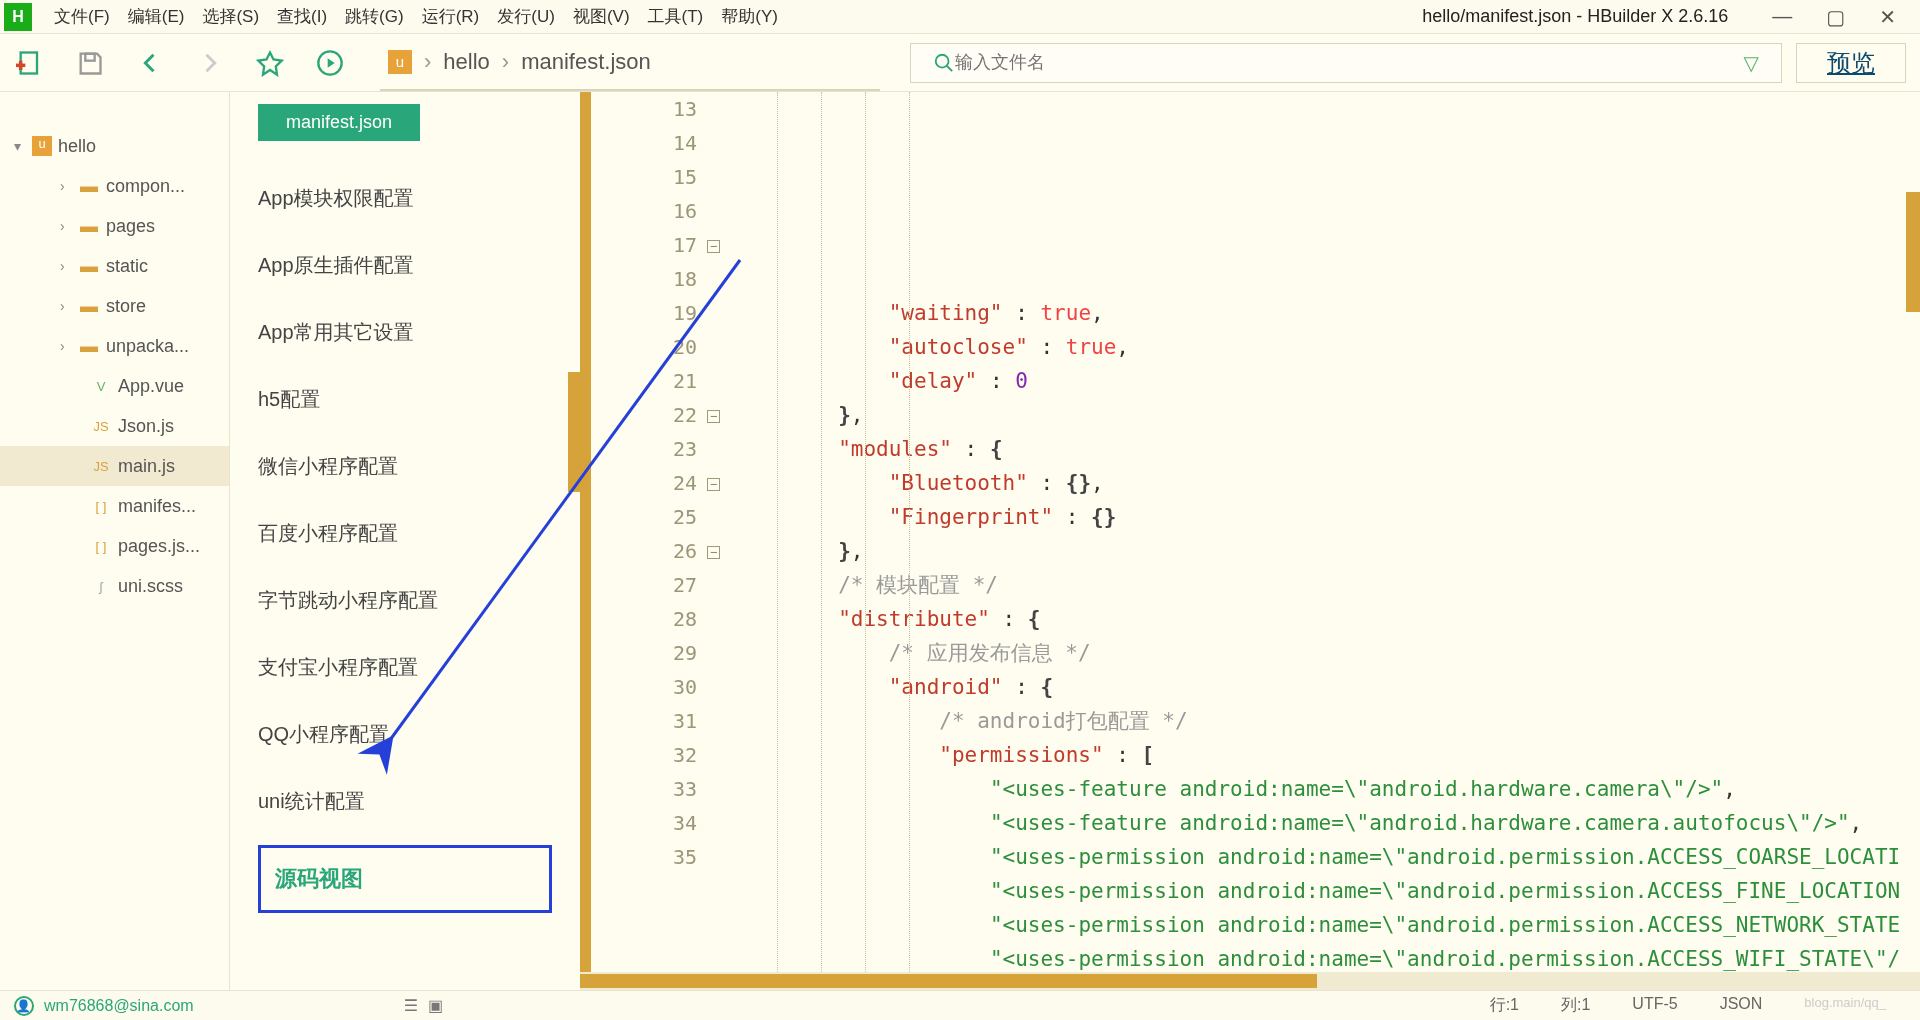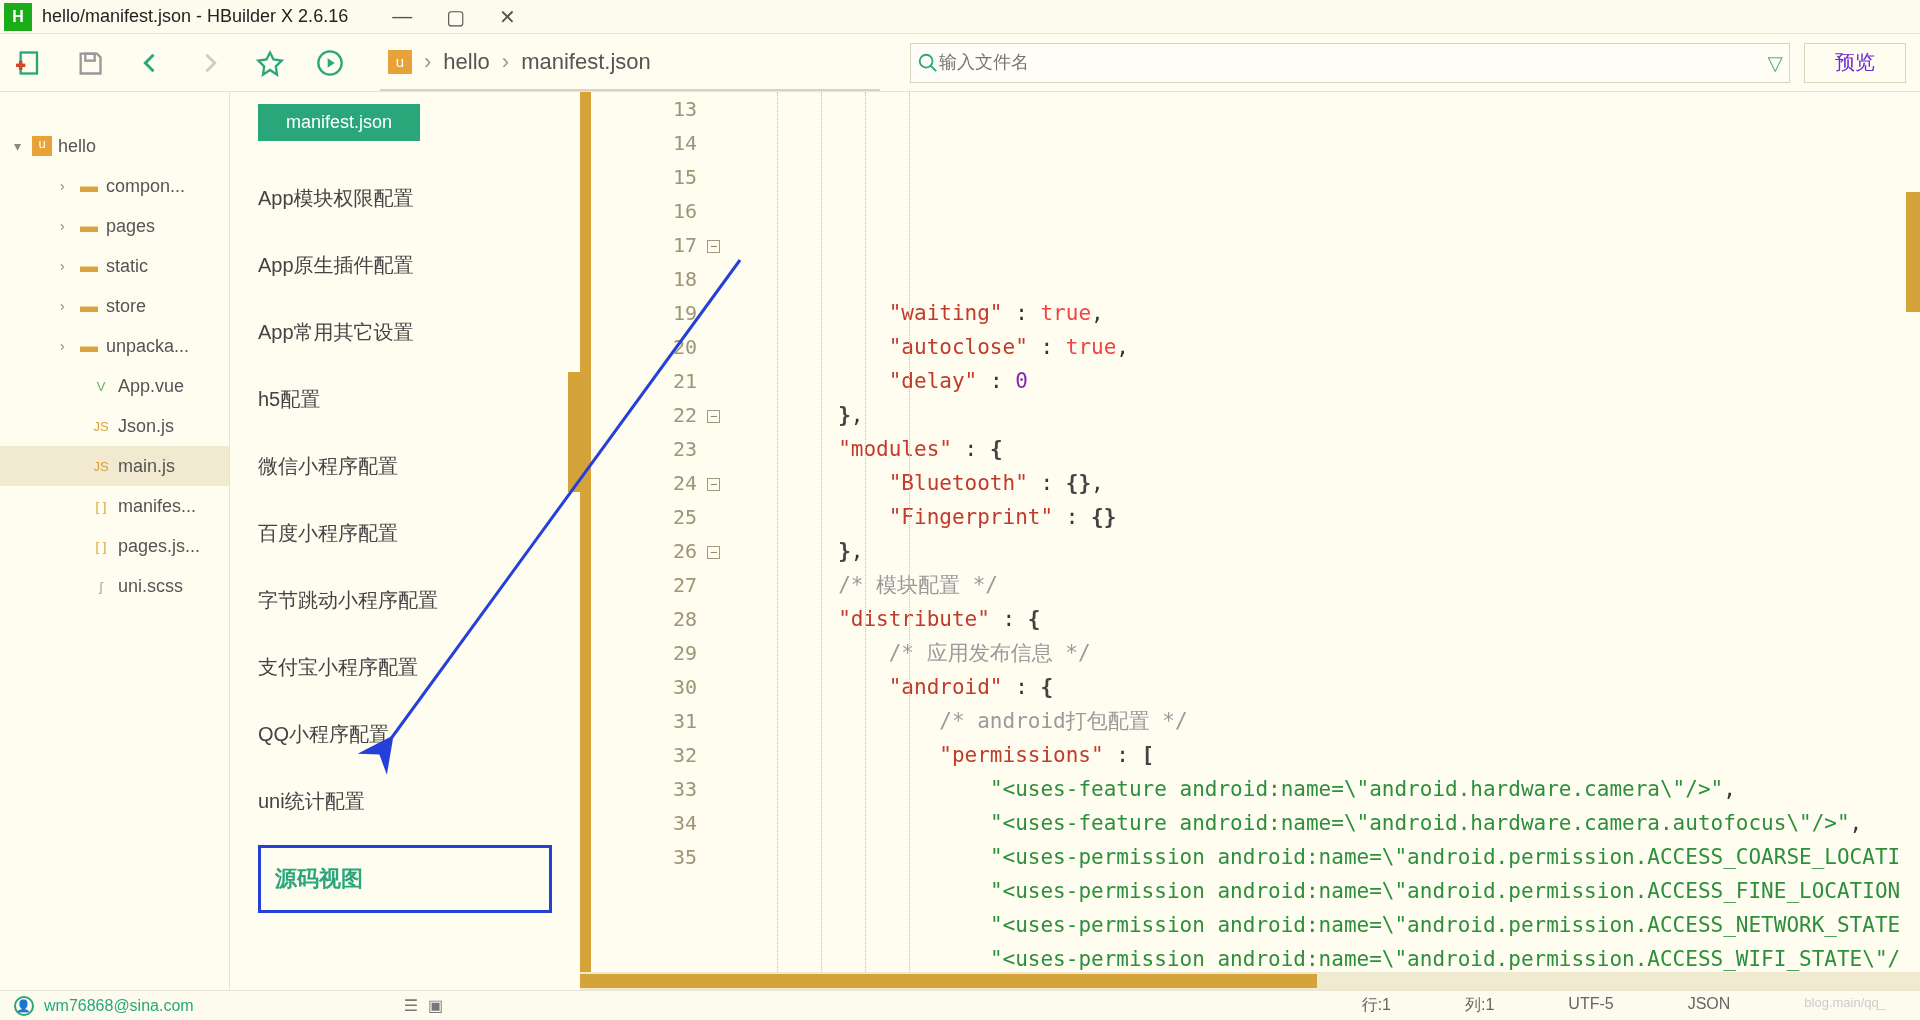--- a/index.html
+++ b/index.html
@@ -64,6 +64,18 @@
 
 <div class="titlebar">
   <div class="logo">H</div>
+  <div class="menu" id="menu">
+      <span>文件(F)</span>
+      <span>编辑(E)</span>
+      <span>选择(S)</span>
+      <span>查找(I)</span>
+      <span>跳转(G)</span>
+      <span>运行(R)</span>
+      <span>发行(U)</span>
+      <span>视图(V)</span>
+      <span>工具(T)</span>
+      <span>帮助(Y)</span>
+    </div>
   <div class="title">hello/manifest.json - HBuilder X 2.6.16</div>
   <div class="win-ctrl">
     <span>—</span>

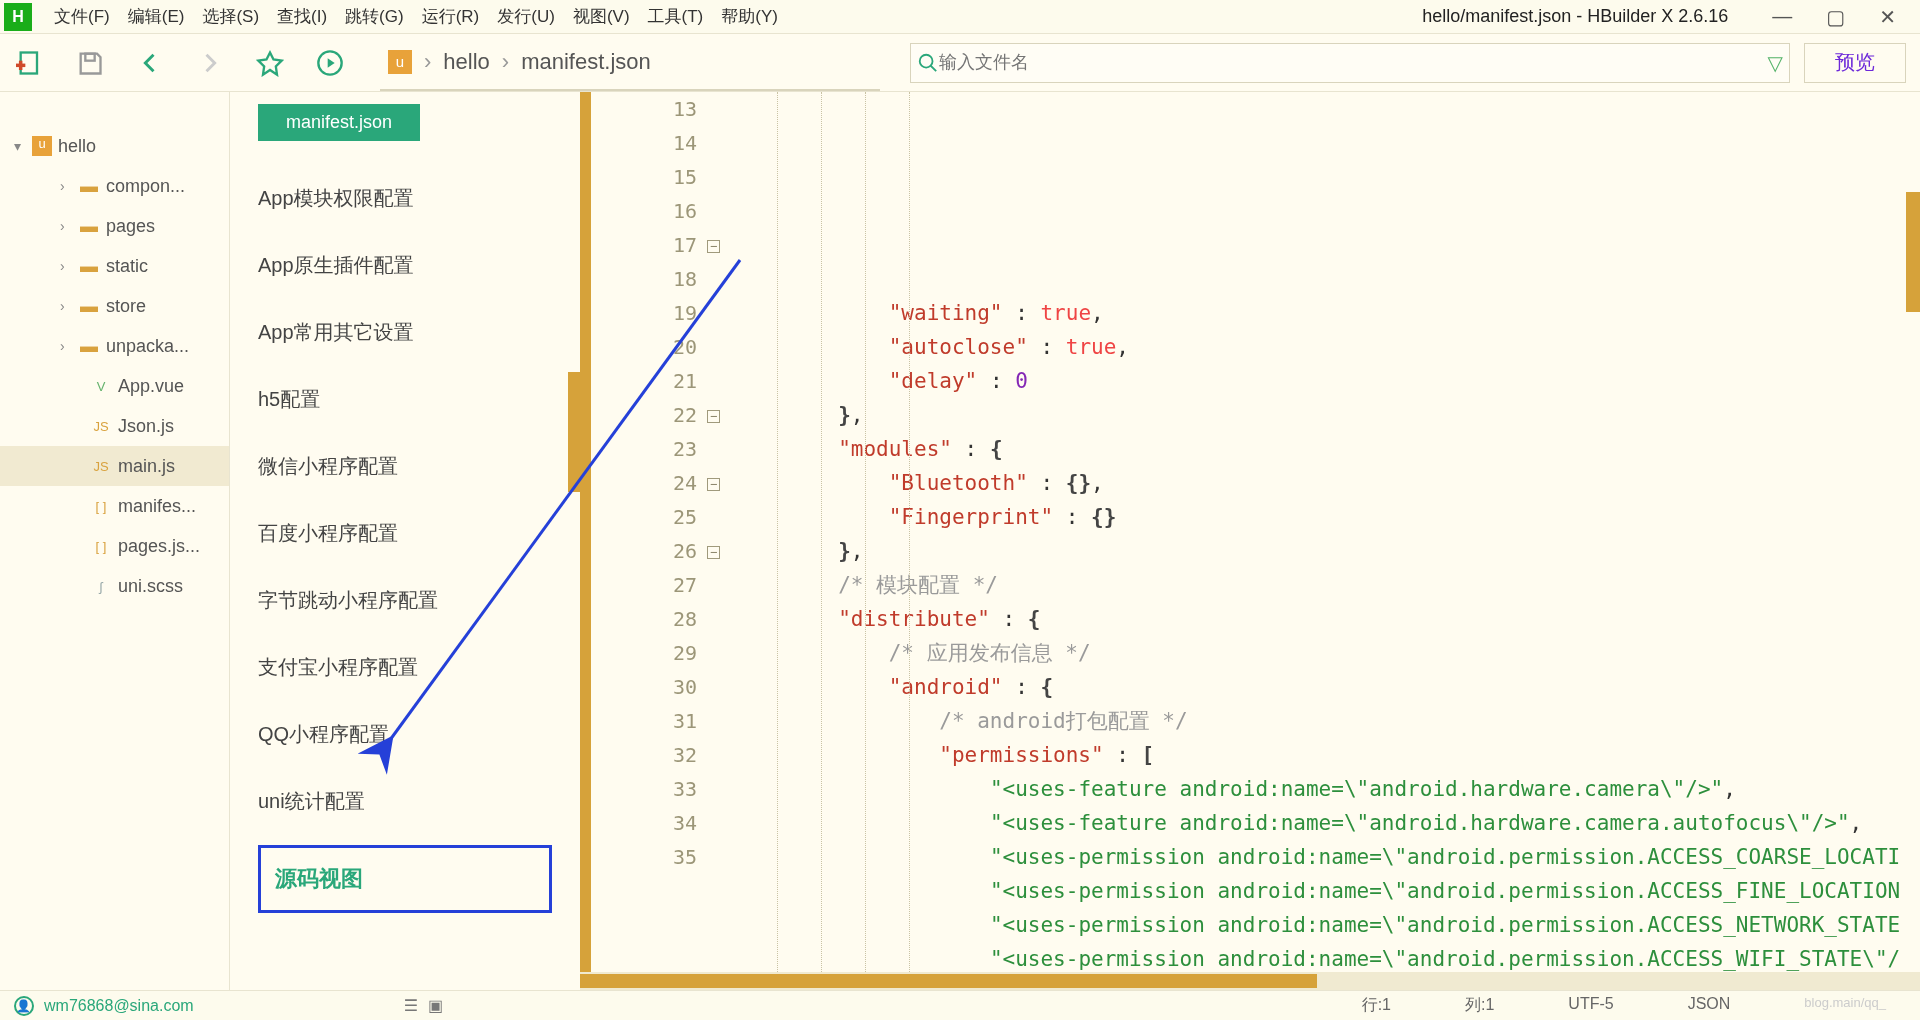--- a/index.html
+++ b/index.html
@@ -16,7 +16,7 @@
 .breadcrumb { display: flex; align-items: center; gap: 12px; font-size: 22px; color: #555; padding-left: 8px; }
 .bc-sep { color: #999; }
 .search-wrap { flex: 1; display: flex; align-items: center; margin-left: 30px; }
-.search-box { display: flex; align-items: center; border: 1px solid #d9d4bc; height: 40px; flex: 1; padding: 0 6px; background: #fffdf5;}
+.search-box { display: flex; align-items: center; border: 1px solid #d9d4bc; height: 40px; flex: 1; padding: 0 22px; background: #fffdf5;}
 .search-box input { border: none; outline: none; background: transparent; font-size: 18px; width: 100%; color: #999;}
 .filter-icon { margin-left: -34px; color: #56b36a; font-size: 20px;}
 .preview-btn { border: 1px solid #d9d4bc; height: 40px; padding: 0 30px; margin: 0 14px; display: flex; align-items: center; font-size: 20px; color: #6d28d9;}

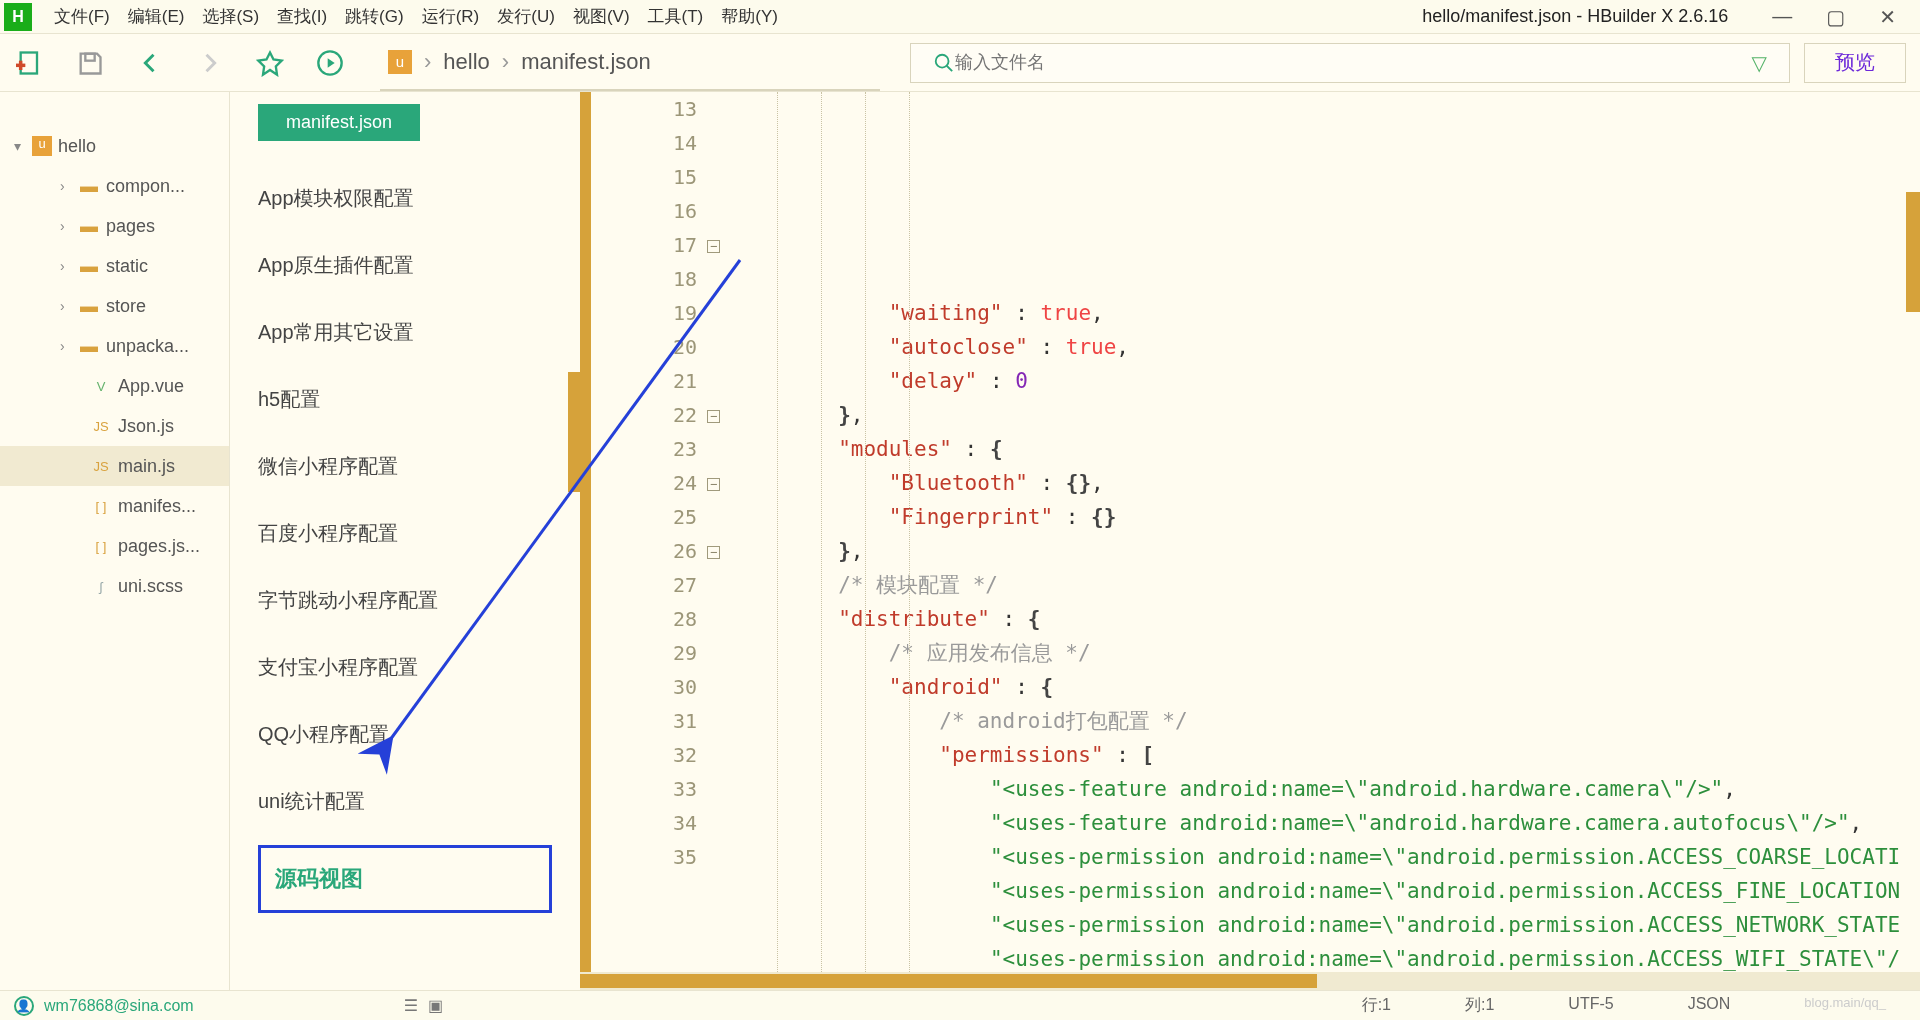--- a/index.html
+++ b/index.html
@@ -19,7 +19,7 @@
 .search-box { display: flex; align-items: center; border: 1px solid #d9d4bc; height: 40px; flex: 1; padding: 0 22px; background: #fffdf5;}
 .search-box input { border: none; outline: none; background: transparent; font-size: 18px; width: 100%; color: #999;}
 .filter-icon { margin-left: -34px; color: #56b36a; font-size: 20px;}
-.preview-btn { border: 1px solid #d9d4bc; height: 40px; padding: 0 30px; margin: 0 14px; display: flex; align-items: center; font-size: 20px; color: #6d28d9;}
+.preview-btn { border: 1px solid #d9d4bc; height: 40px; padding: 0 30px; margin: 0 14px; display: flex; align-items: center; font-size: 24px; color: #0c4a6e; text-decoration: underline;}
 .body { display: flex; height: calc(100% - 34px - 58px - 30px); }
 .sidebar { width: 230px; border-right: 1px solid #e8e4d0; padding-top: 34px; background: #fffcf0; overflow: hidden;}
 .tree-item { display: flex; align-items: center; height: 40px; padding-left: 14px; font-size: 18px; color: #555; white-space: nowrap; overflow: hidden; text-overflow: ellipsis; }

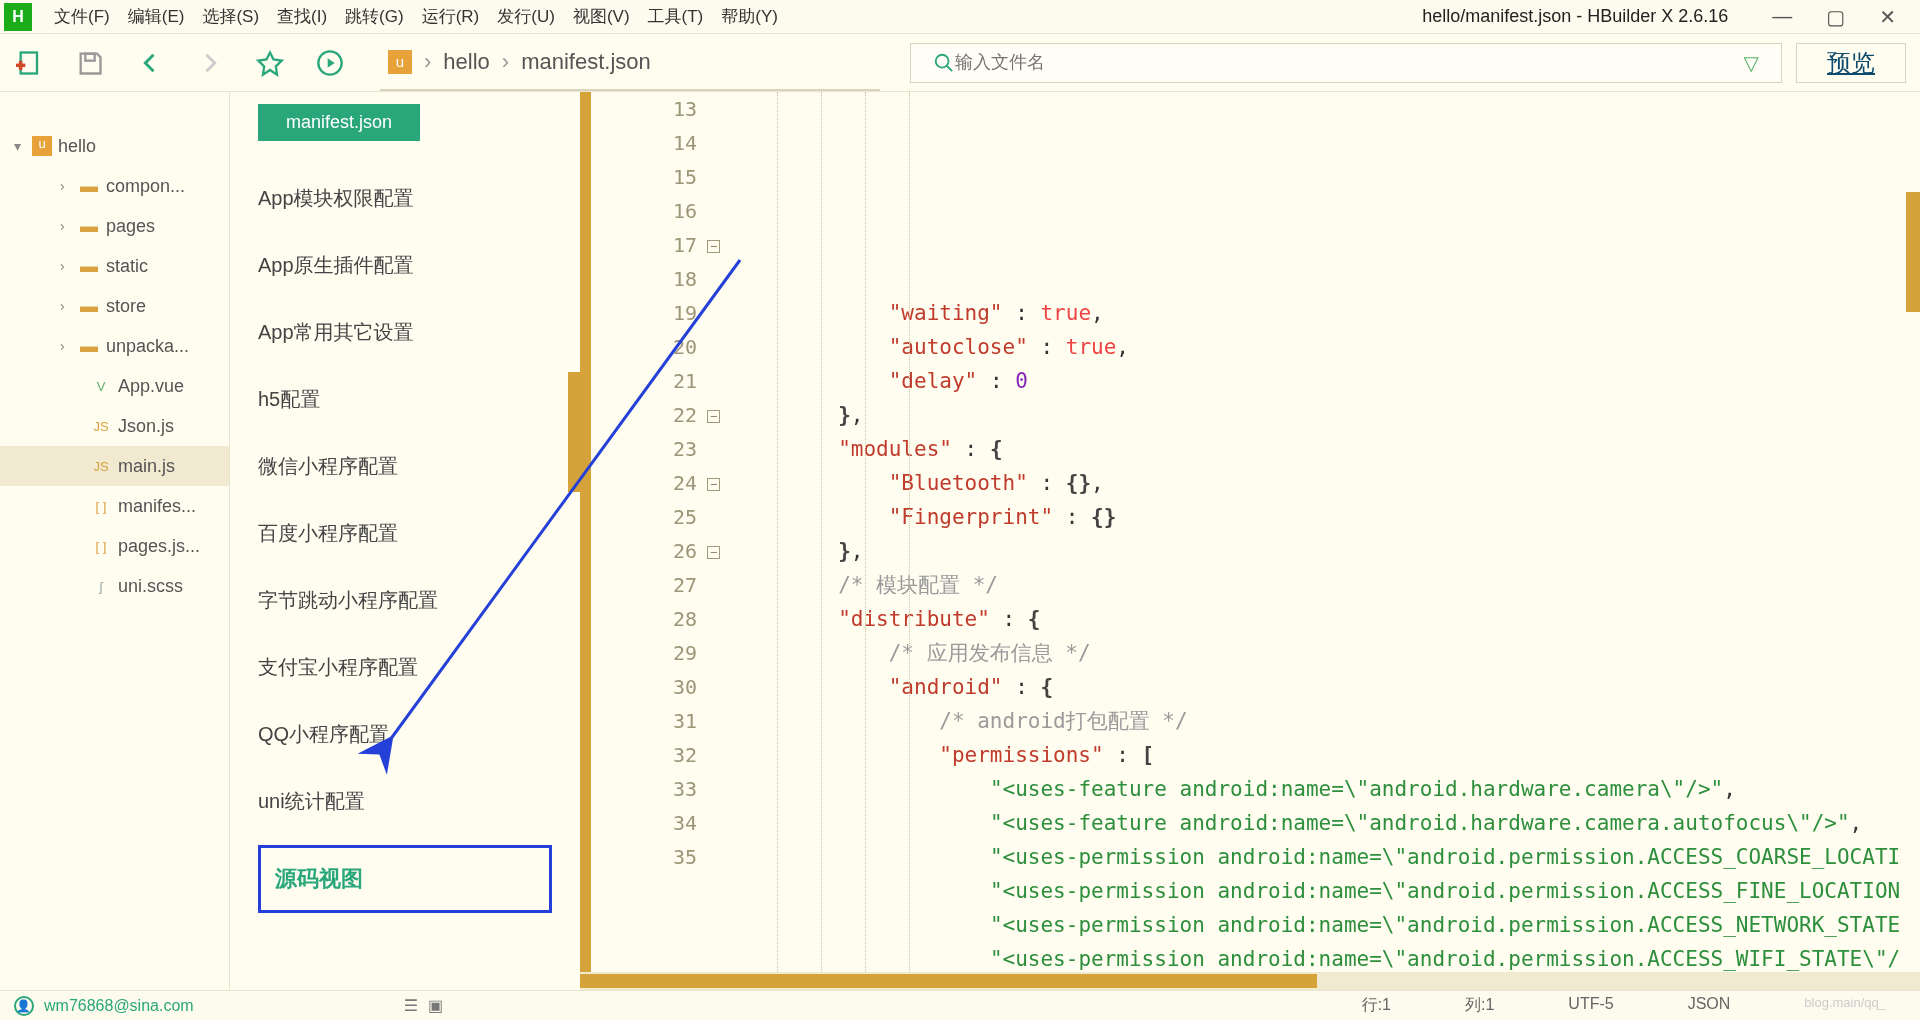--- a/index.html
+++ b/index.html
@@ -54,7 +54,7 @@
 .statusbar { height: 30px; display: flex; align-items: center; border-top: 1px solid #e8e4d0; background: #fdfbed; font-size: 16px; color: #666; padding: 0 14px;}
 .sb-left { display: flex; align-items: center; gap: 10px; color: #2aa77a; }
 .sb-user-icon { width: 20px; height: 20px; border: 2px solid #2aa77a; border-radius: 50%; display: inline-flex; align-items: center; justify-content: center; font-size: 12px;}
-.sb-right { margin-left: auto; display: flex; gap: 74px; padding-right: 20px;}
+.sb-right { margin-left: auto; display: flex; gap: 42px; padding-right: 20px;}
 .hscroll { position: absolute; left: 0; right: 0; bottom: 0; height: 18px; background: #f0ead1; }
 .hscroll-thumb { position: absolute; left: 0; width: 55%; top: 2px; bottom: 2px; background: #d6a23a; }
 .vscroll { position: absolute; right: 0; top: 0; width: 14px; height: 120px; background: #d6a23a; }

